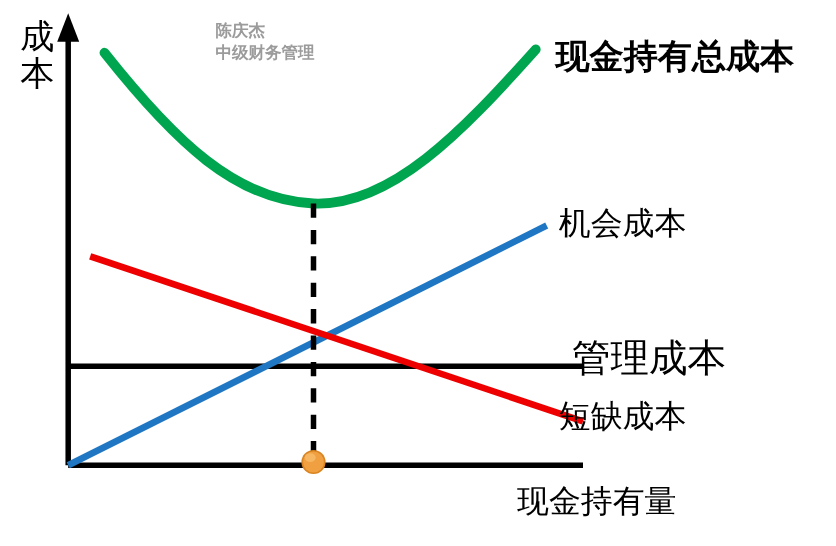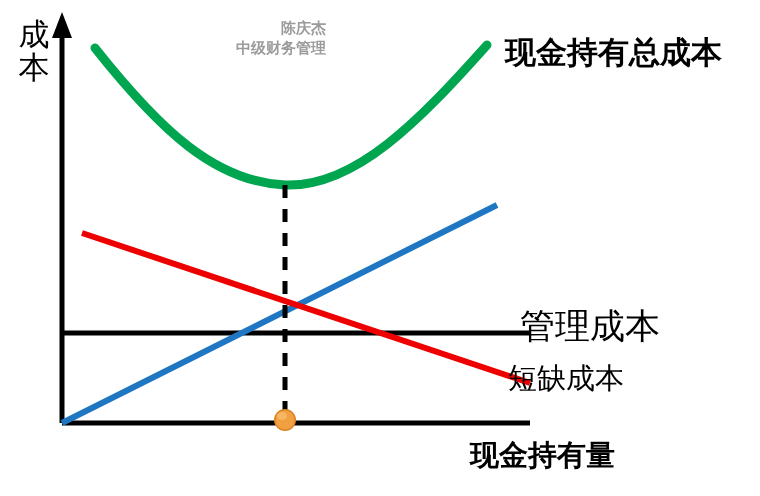--- a/index.html
+++ b/index.html
@@ -78,7 +78,7 @@
     left: 196px;
     top: 18px;
     width: 130px;
-    text-align: right;
+    text-align: left;
     color: #9b9b9b;
     font-size: 15px;
     font-weight: bold;

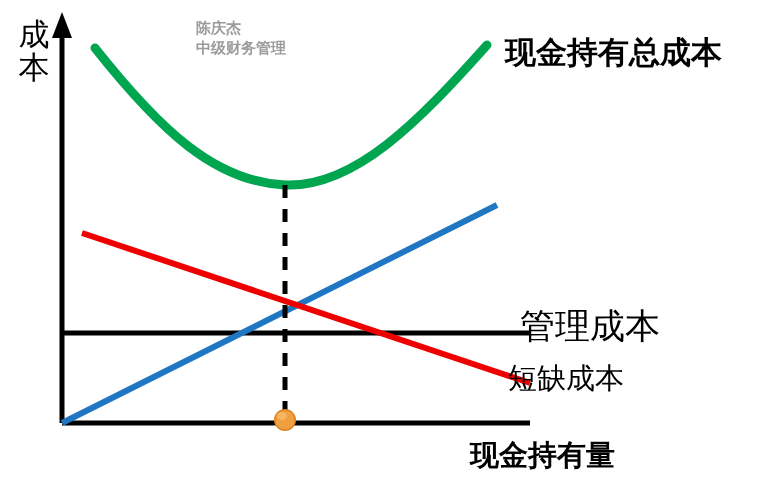--- a/index.html
+++ b/index.html
@@ -134,6 +134,7 @@
   </div>
 
   <div class="lbl title-total">现金持有总成本</div>
+  <div class="lbl label-opportunity">机会成本</div>
   <div class="lbl label-management">管理成本</div>
   <div class="lbl label-shortage">短缺成本</div>
 

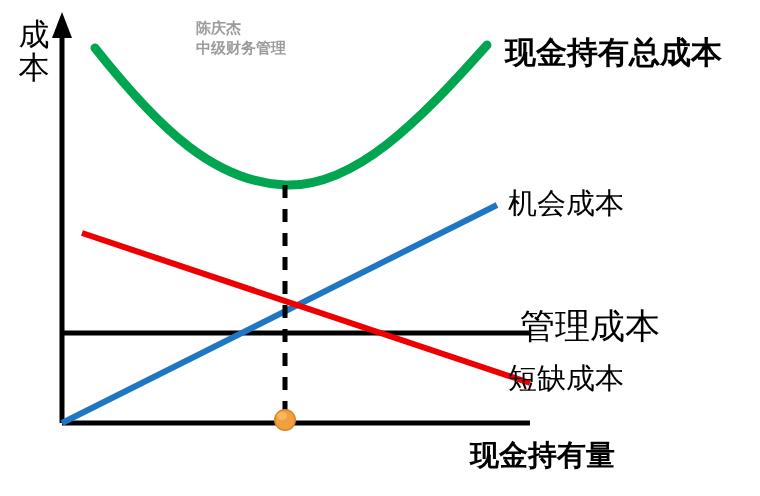--- a/index.html
+++ b/index.html
@@ -71,7 +71,6 @@
     left: 470px;
     top: 440px;
     font-size: 29px;
-    font-weight: bold;
   }
   .watermark {
     position: absolute;

